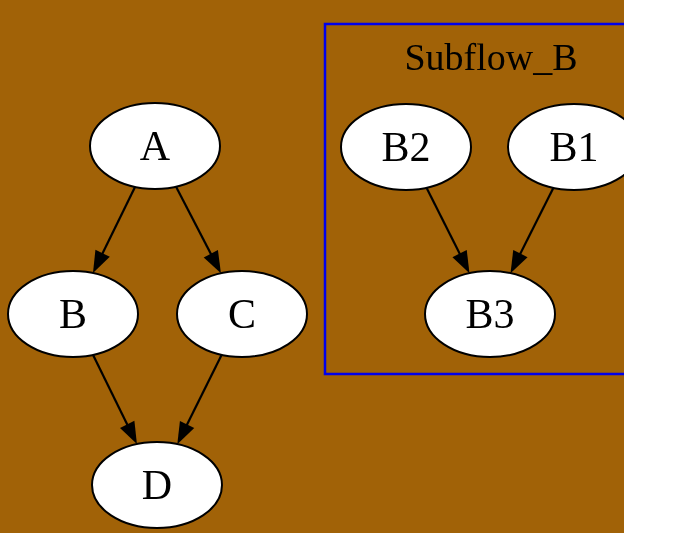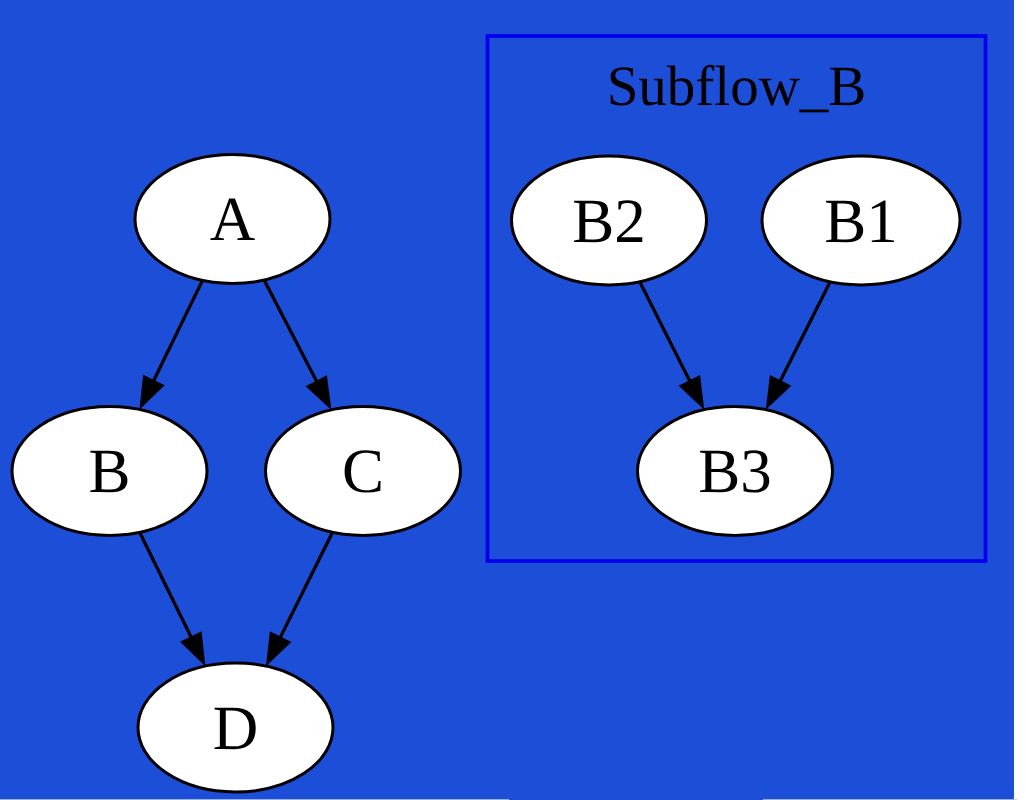--- a/index.html
+++ b/index.html
@@ -9,9 +9,9 @@
   }
   .stage {
     position: relative;
-    width: 676px;
+    width: 624px;
     height: 533px;
-    background: #1d4ed8;
+    background: #a16207;
     overflow: hidden;
   }
   svg text {

